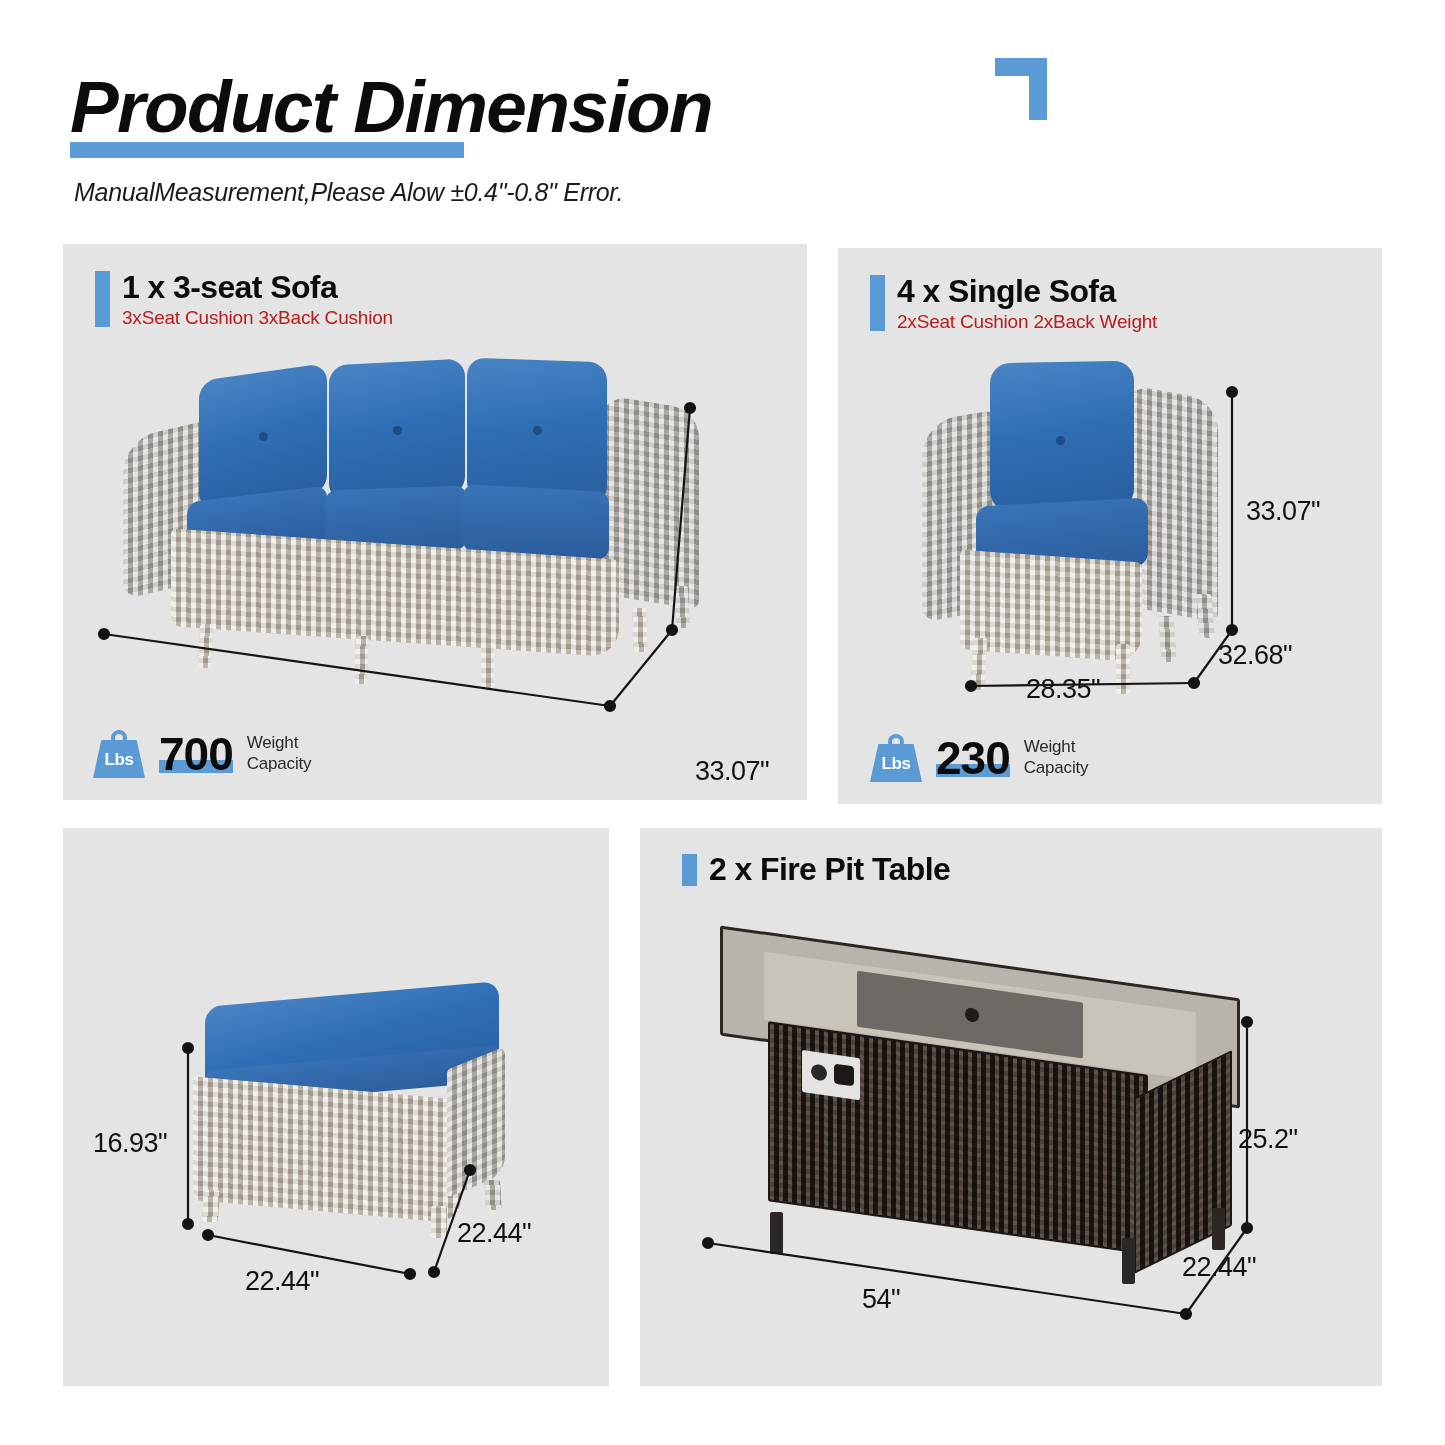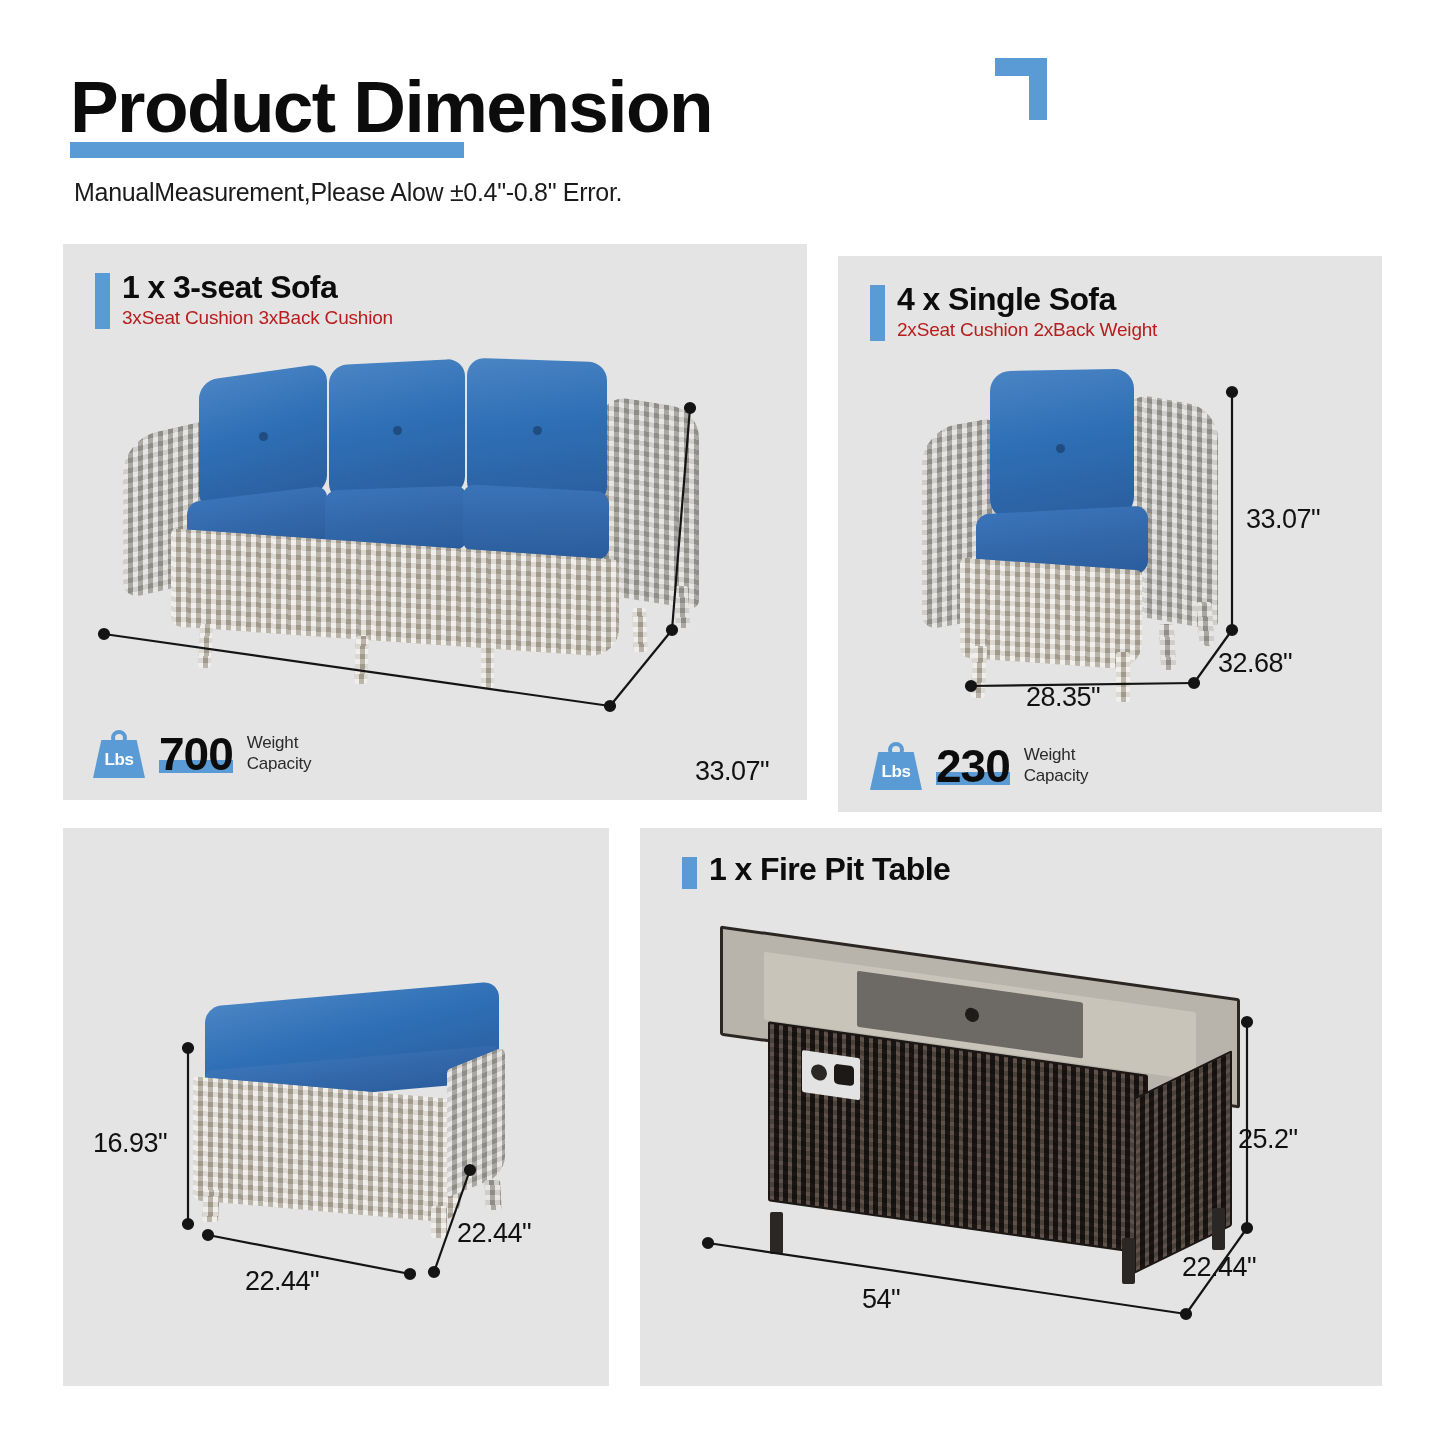--- a/index.html
+++ b/index.html
@@ -12,7 +12,7 @@
   .page { position: relative; width: 1445px; height: 1445px; background: #fff; }
 
   
-  .header { position: absolute; left: 0; top: 0; width: 1445px; height: 230px; }
+  .header { position: absolute; left: 0; top: 0; width: 1445px; height: 230px; font-style: italic; }
   .title-wrap { position: absolute; left: 70px; top: 70px; }
   .title-underline {
     position: absolute; left: 70px; top: 142px;

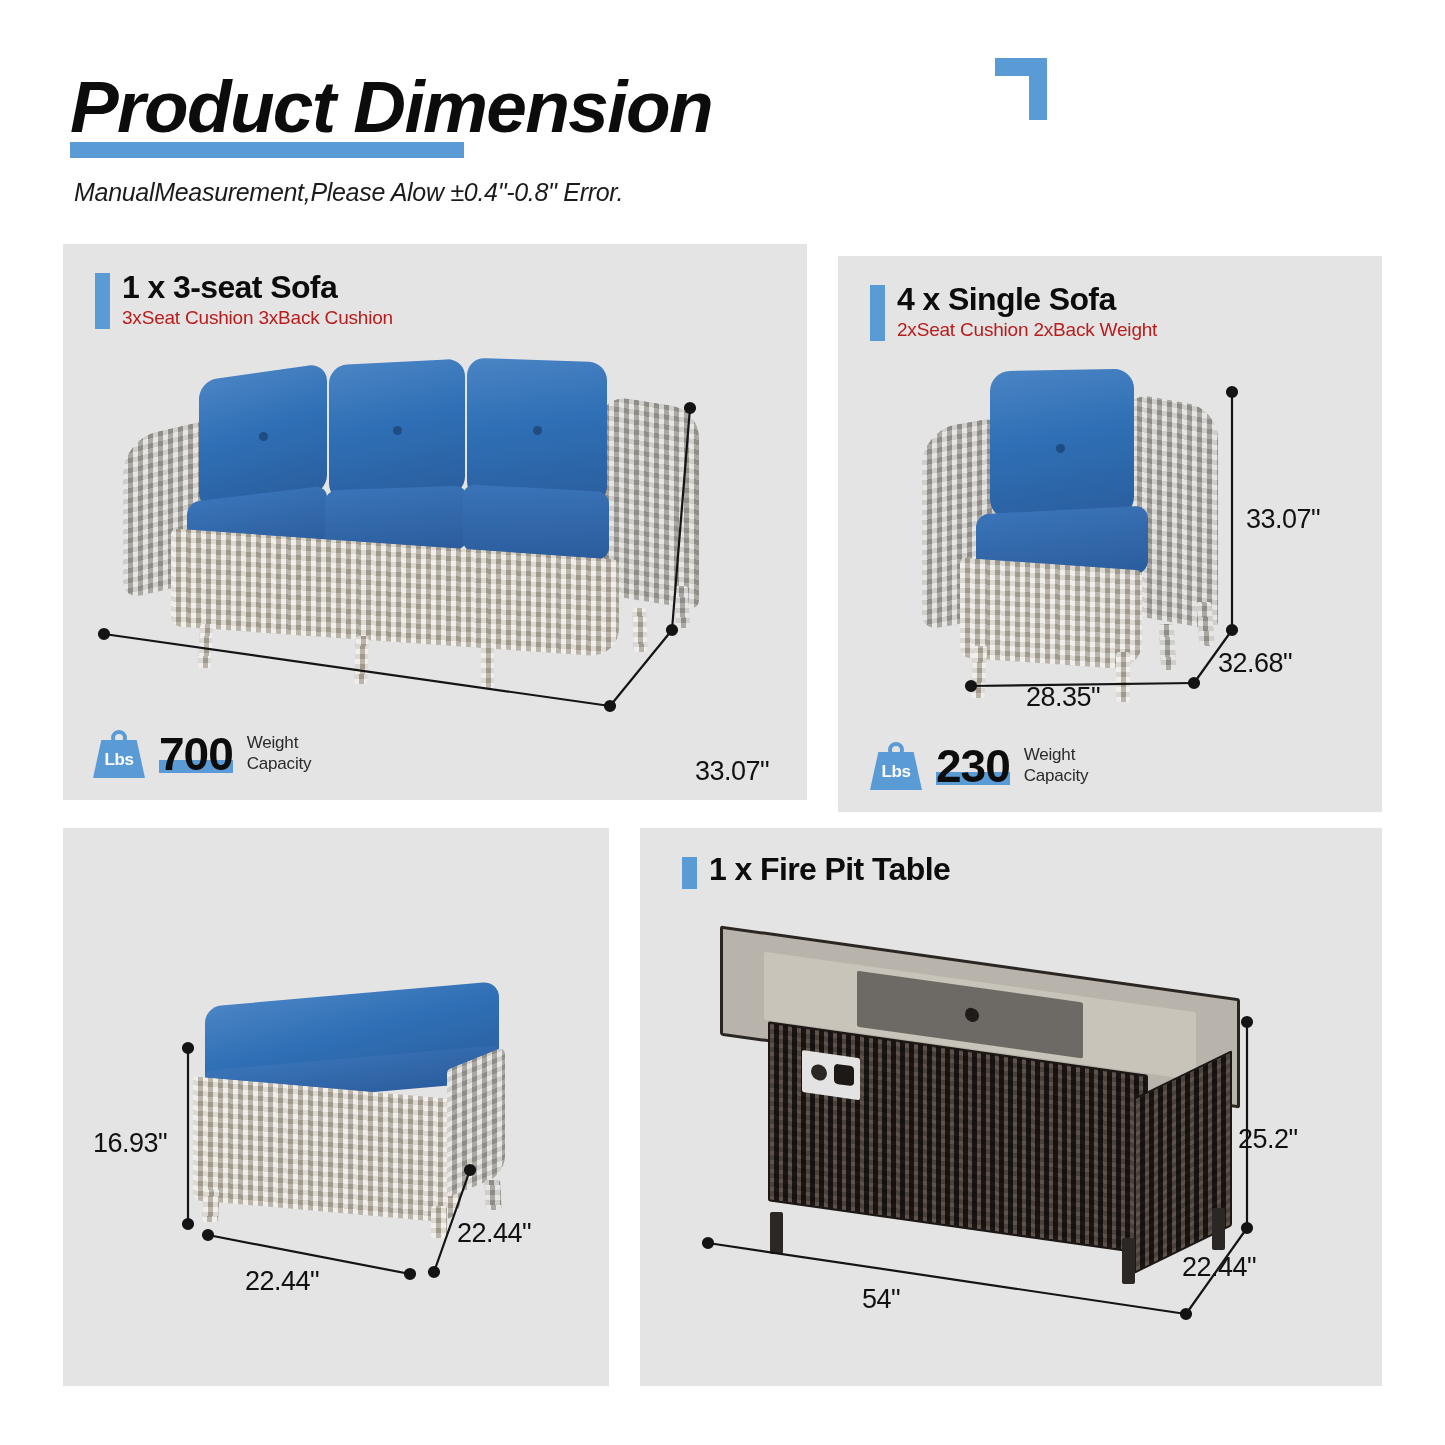--- a/index.html
+++ b/index.html
@@ -40,7 +40,7 @@
   #panel-ottoman  { left: 63px;  top: 828px;  width: 546px;  height: 558px; }
   #panel-firepit  { left: 640px; top: 828px;  width: 742px;  height: 558px; }
 
-  .panel-head { position: absolute; display: flex; align-items: flex-end; gap: 12px; }
+  .panel-head { position: absolute; display: flex; align-items: center; gap: 12px; }
   .accent-bar { width: 15px; background: #5b9bd5; flex: 0 0 15px; }
   .accent-bar.tall { height: 56px; }
   .accent-bar.short { height: 32px; }

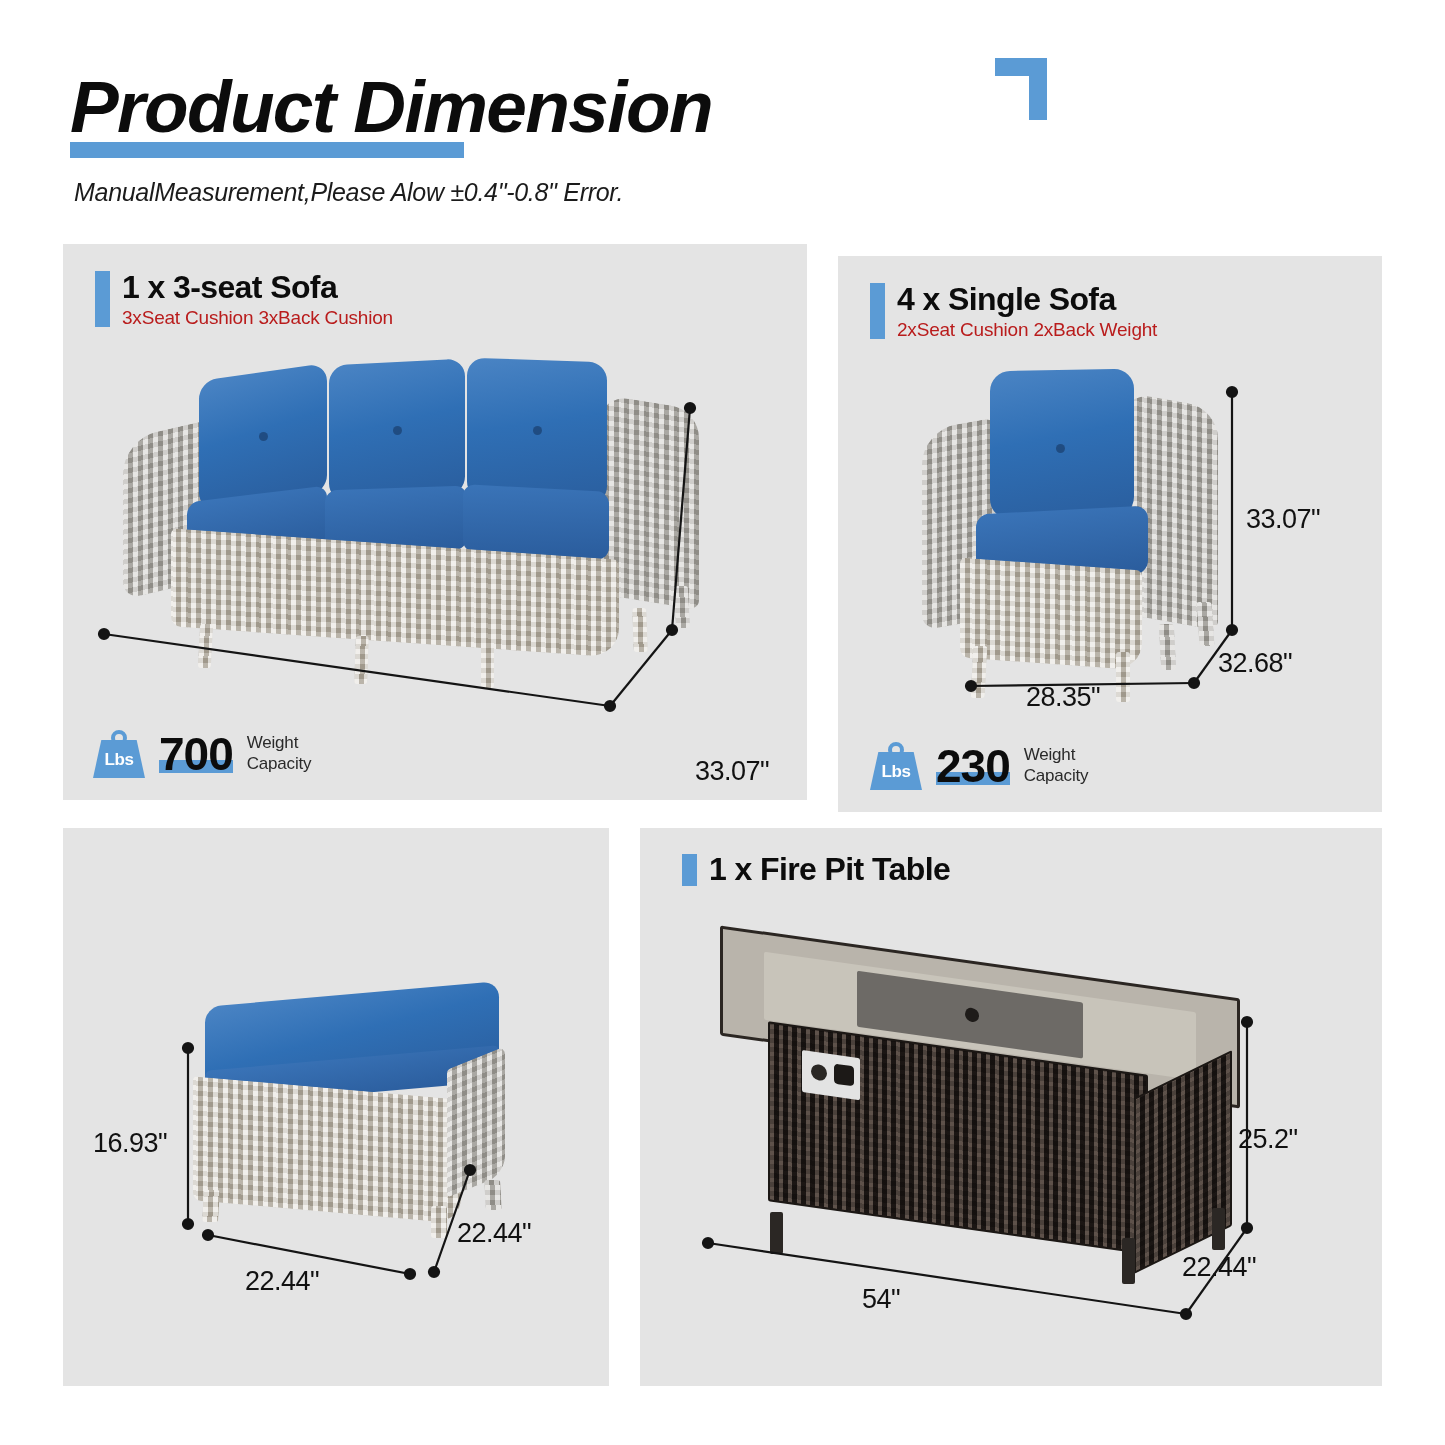--- a/index.html
+++ b/index.html
@@ -36,7 +36,7 @@
   
   .panel { position: absolute; background: #e4e4e4; }
   #panel-sofa     { left: 63px;  top: 244px;  width: 744px;  height: 556px; }
-  #panel-single   { left: 838px; top: 256px;  width: 544px;  height: 556px; }
+  #panel-single   { left: 838px; top: 248px;  width: 544px;  height: 556px; }
   #panel-ottoman  { left: 63px;  top: 828px;  width: 546px;  height: 558px; }
   #panel-firepit  { left: 640px; top: 828px;  width: 742px;  height: 558px; }
 

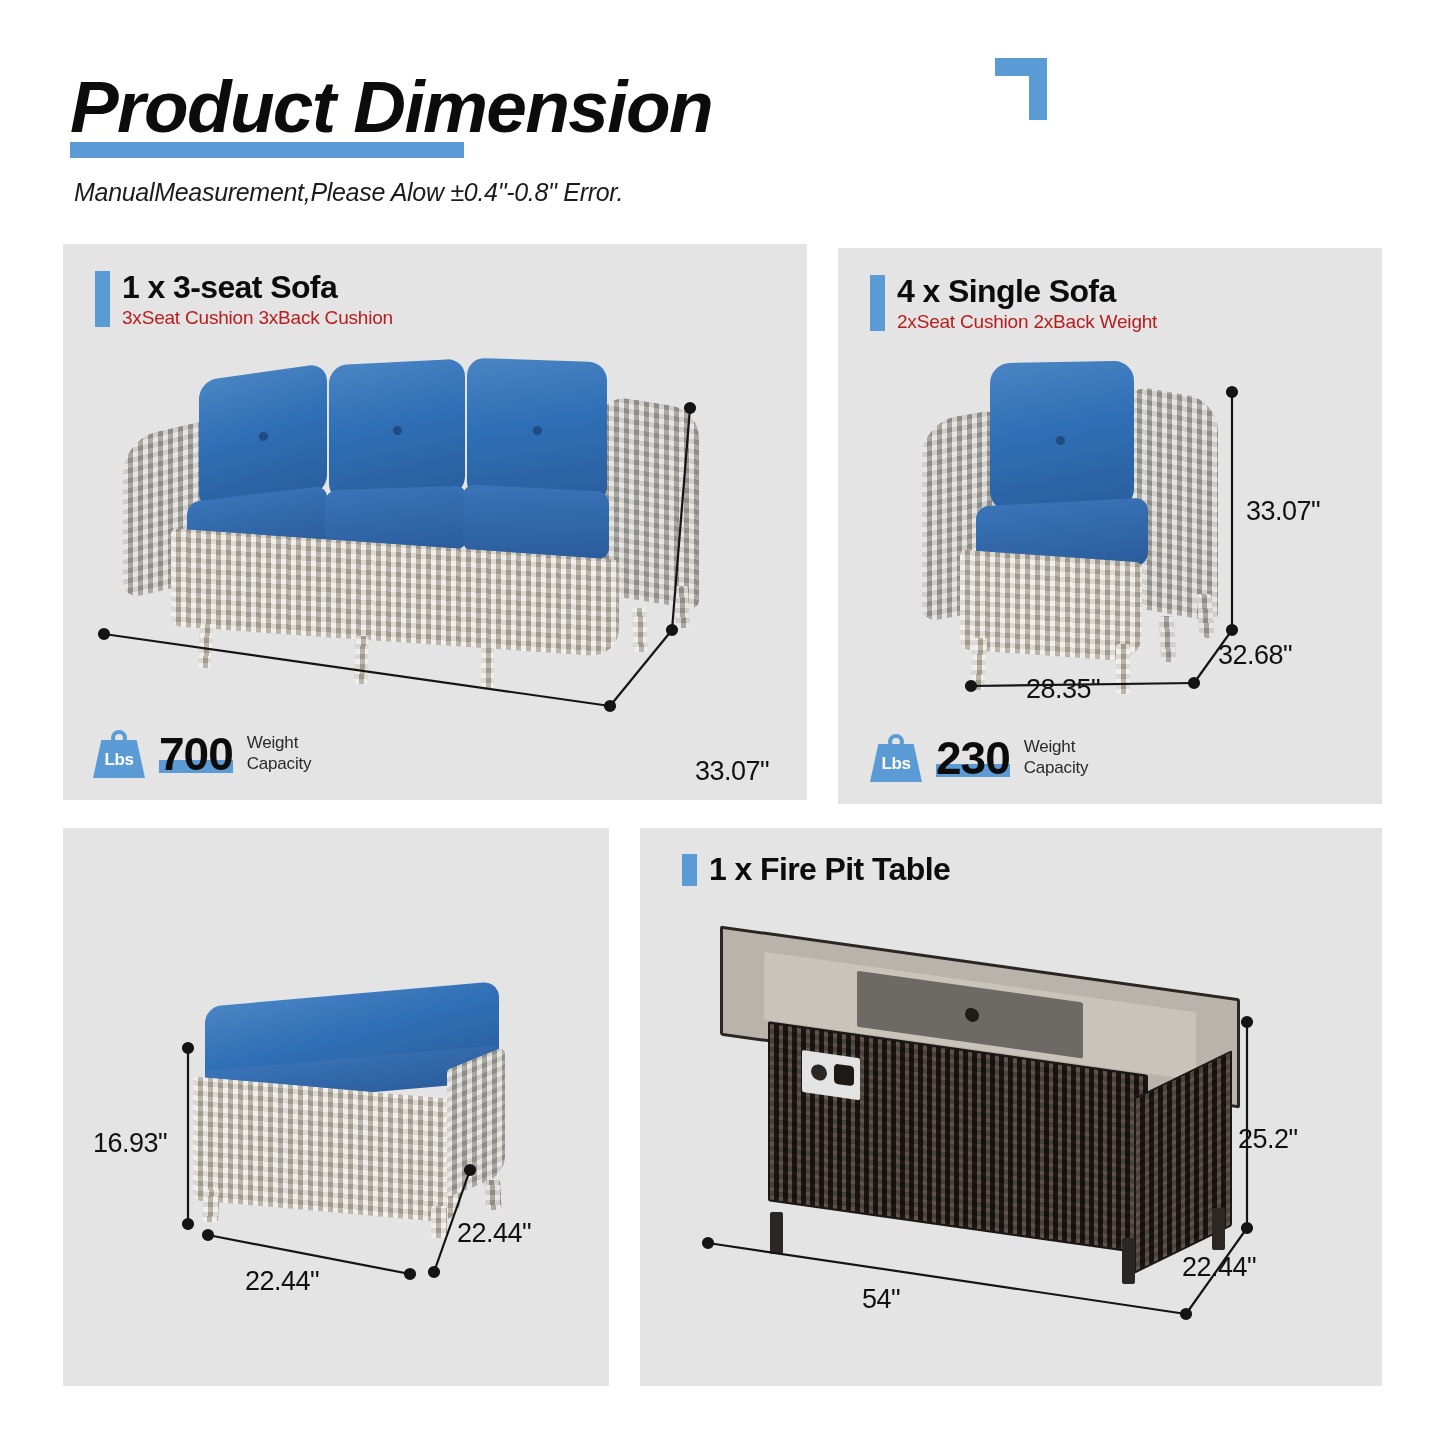--- a/index.html
+++ b/index.html
@@ -253,7 +253,7 @@
     <div class="panel-head" style="left:42px; top:24px;">
       <div class="accent-bar short"></div>
       <div class="panel-titles">
-        <div class="panel-title">1 x Fire Pit Table</div>
+        <div class="panel-title">2 x Fire Pit Table</div>
         <div class="panel-sub"></div>
       </div>
     </div>

